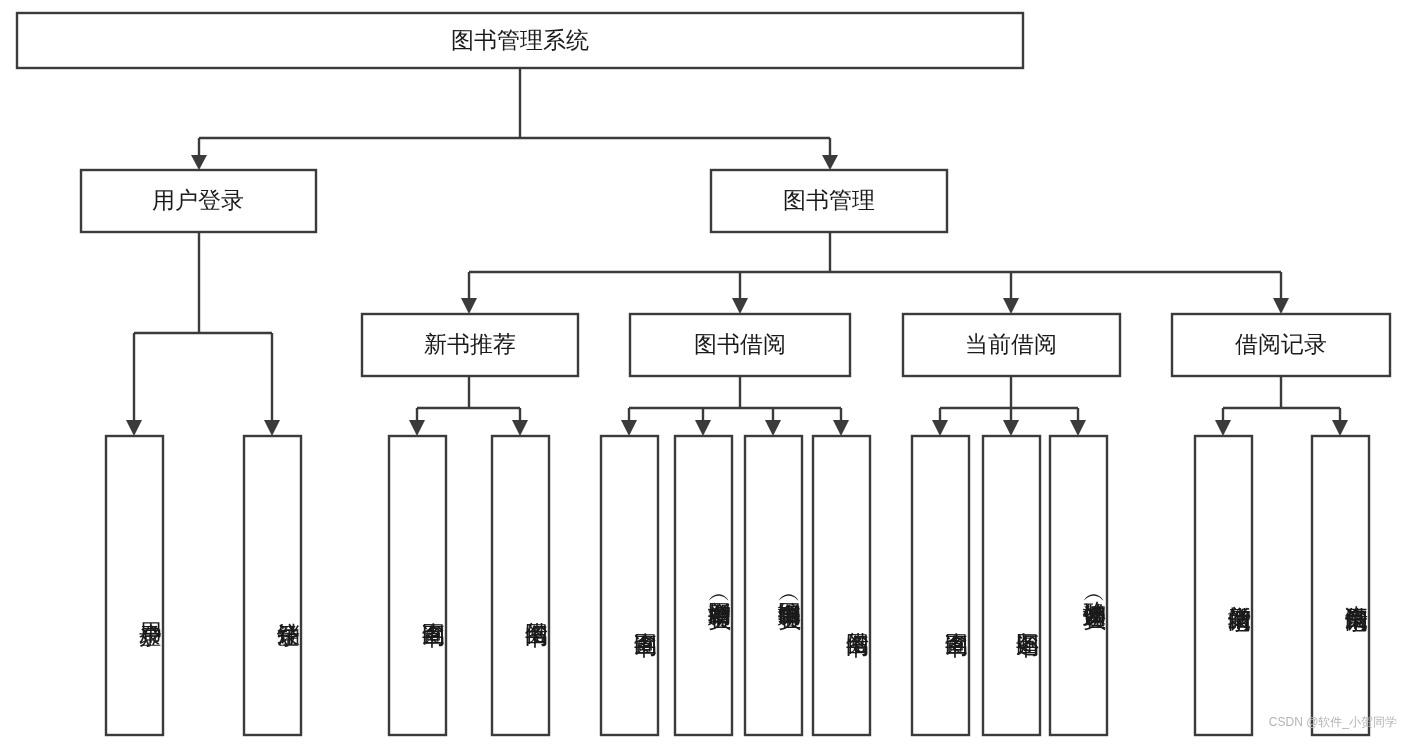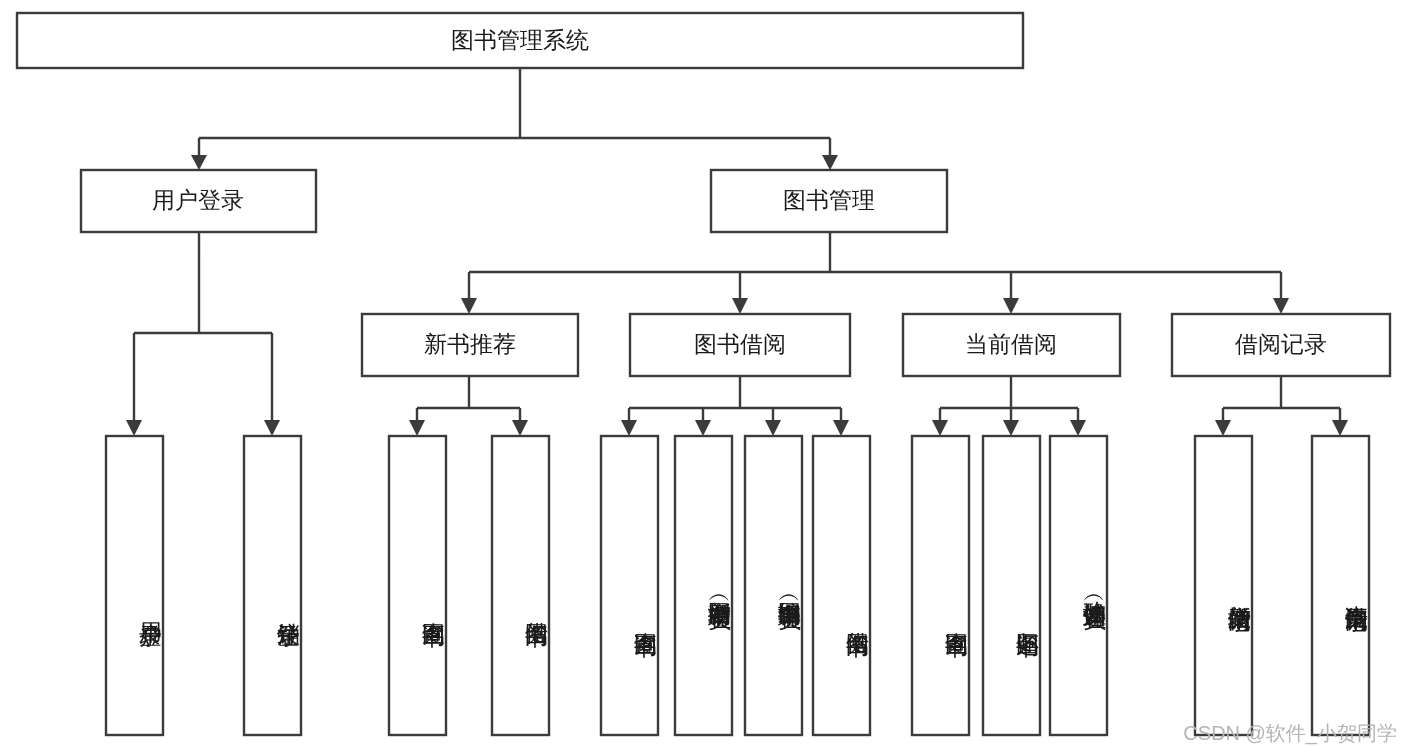--- a/index.html
+++ b/index.html
@@ -66,9 +66,9 @@
   .watermark {
     position: absolute;
     right: 8px;
-    bottom: 0;
-    font-family: "Liberation Sans", "DejaVu Sans", sans-serif;
-    font-size: 20px;
+    bottom: 16px;
+    font-family: "Liberation Sans", "DejaVu Sans", sans-serif;
+    font-size: 12px;
     color: #b4b4b4;
     white-space: nowrap;
     margin-left: 14px;

